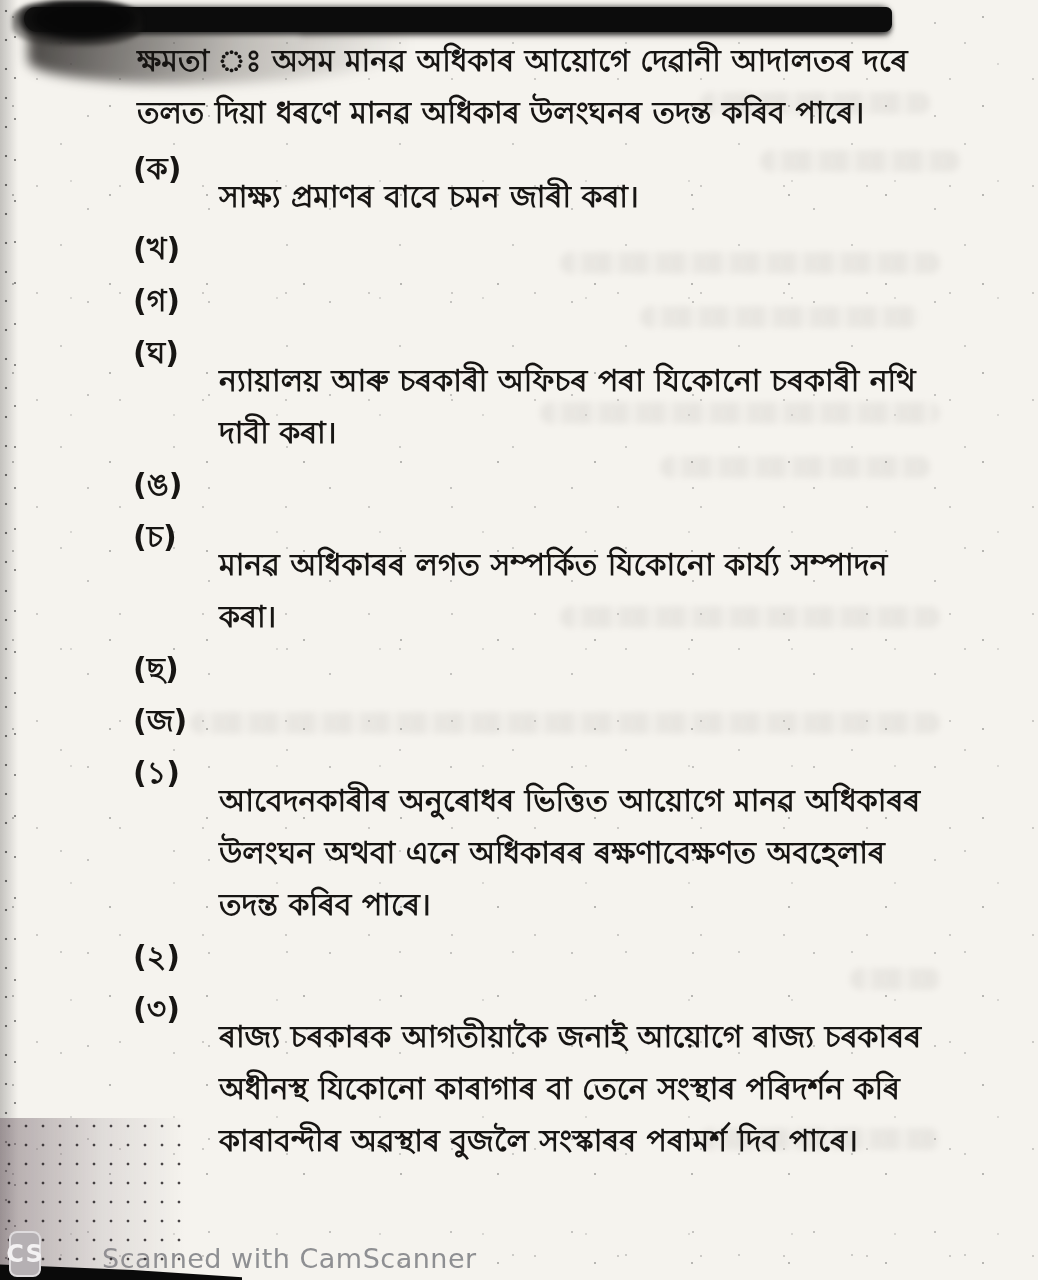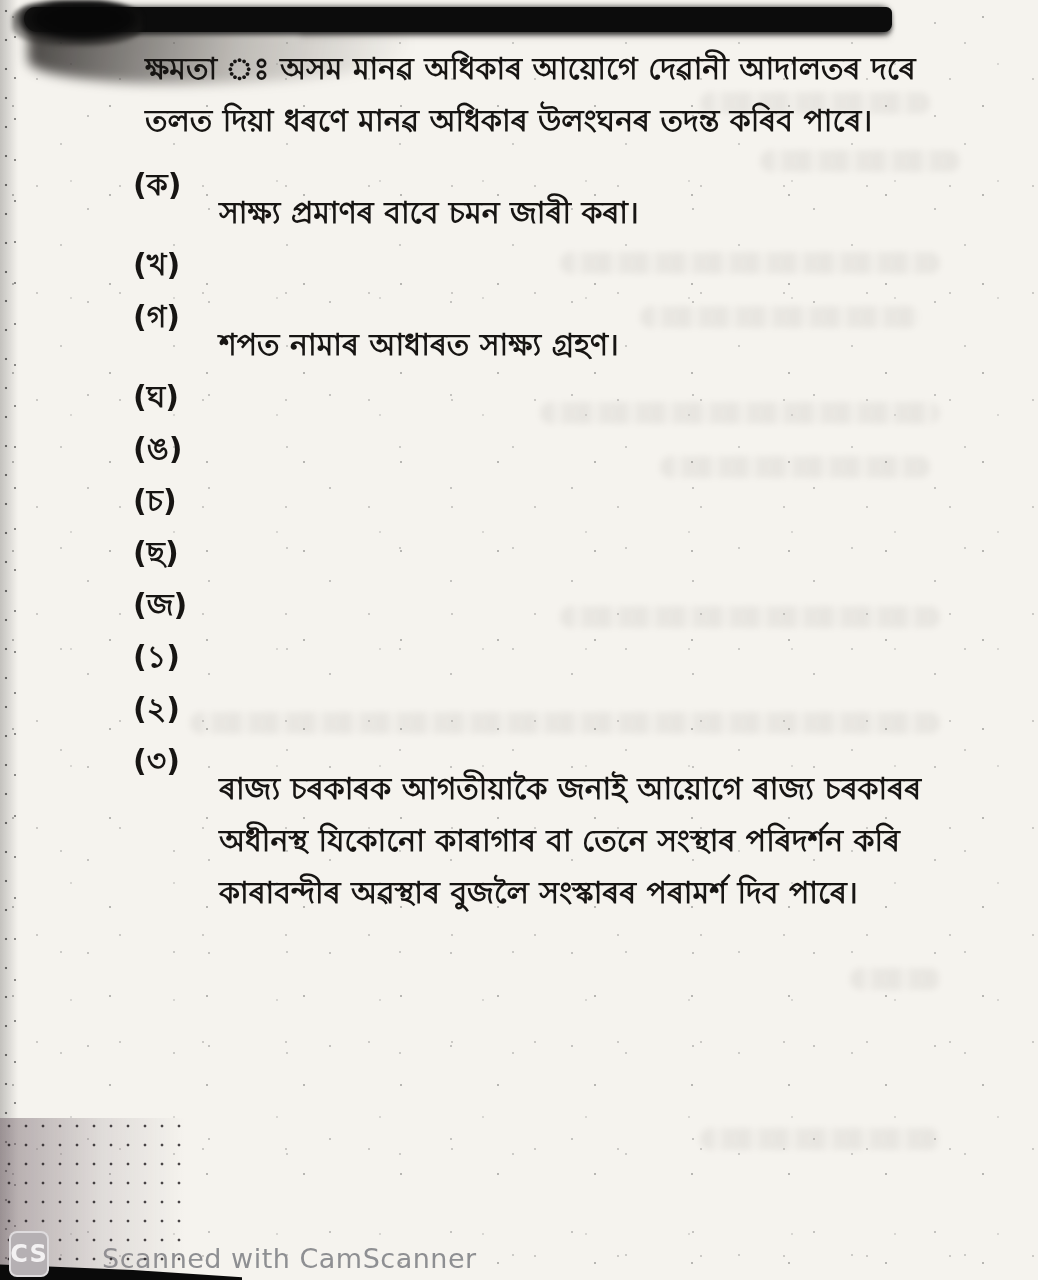--- a/index.html
+++ b/index.html
@@ -90,7 +90,7 @@
     position:absolute;left:133px;top:31px;width:812px;z-index:4;
     color:#171513;font-weight:bold;font-size:30px;line-height:52px;
   }
-  .para{margin:12px;}
+  .para{margin:4px;}
   .row{display:flex;align-items:flex-start;}
   .lbl{flex:0 0 86px;}
   .txt{flex:1 1 auto;margin-top:28px;}

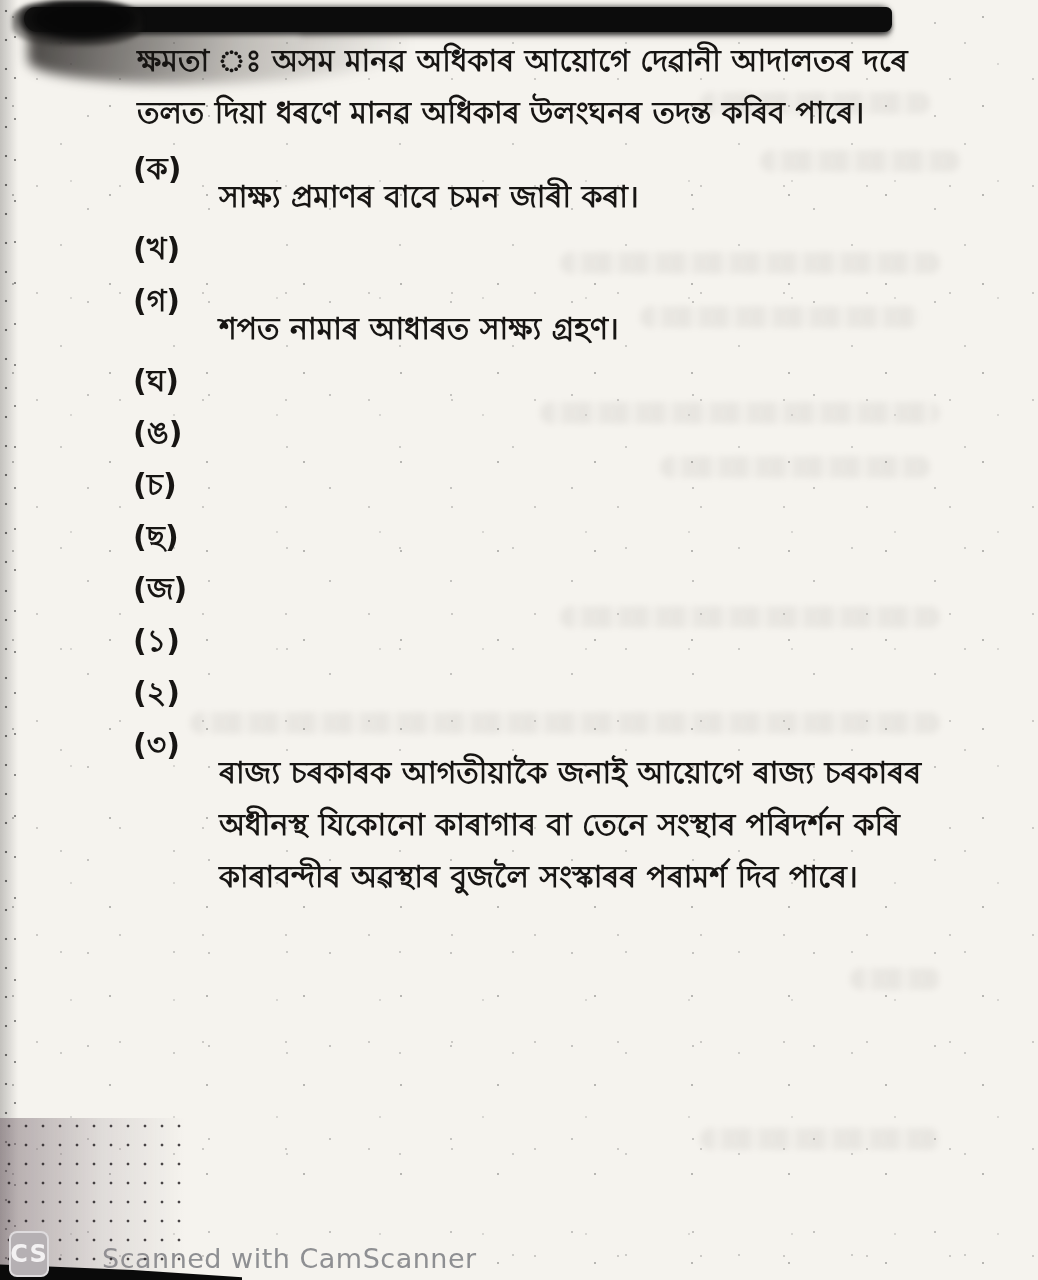--- a/index.html
+++ b/index.html
@@ -129,7 +129,6 @@
   </div>
   <div class="row">
     <span class="lbl">(গ)</span>
-    <span class="txt">শপত নামাৰ আধাৰত সাক্ষ্য গ্ৰহণ।</span>
   </div>
   <div class="row">
     <span class="lbl">(ঘ)</span>

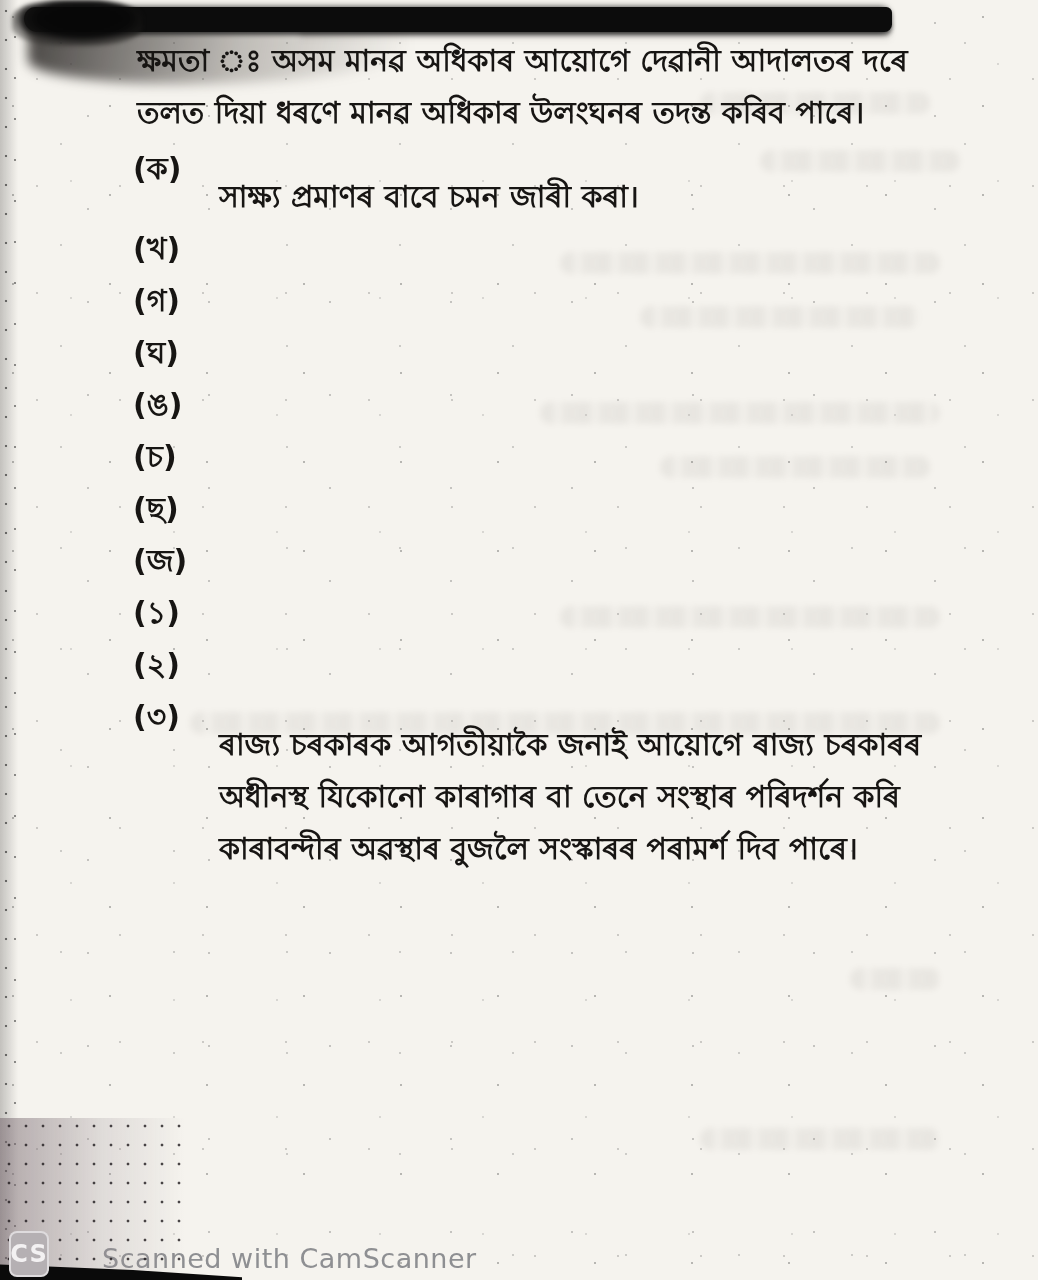--- a/index.html
+++ b/index.html
@@ -132,6 +132,7 @@
   </div>
   <div class="row">
     <span class="lbl">(ঘ)</span>
+    <span class="txt">ন্যায়ালয় আৰু চৰকাৰী অফিচৰ পৰা যিকোনো চৰকাৰী নথি দাবী কৰা।</span>
   </div>
   <div class="row">
     <span class="lbl">(ঙ)</span>

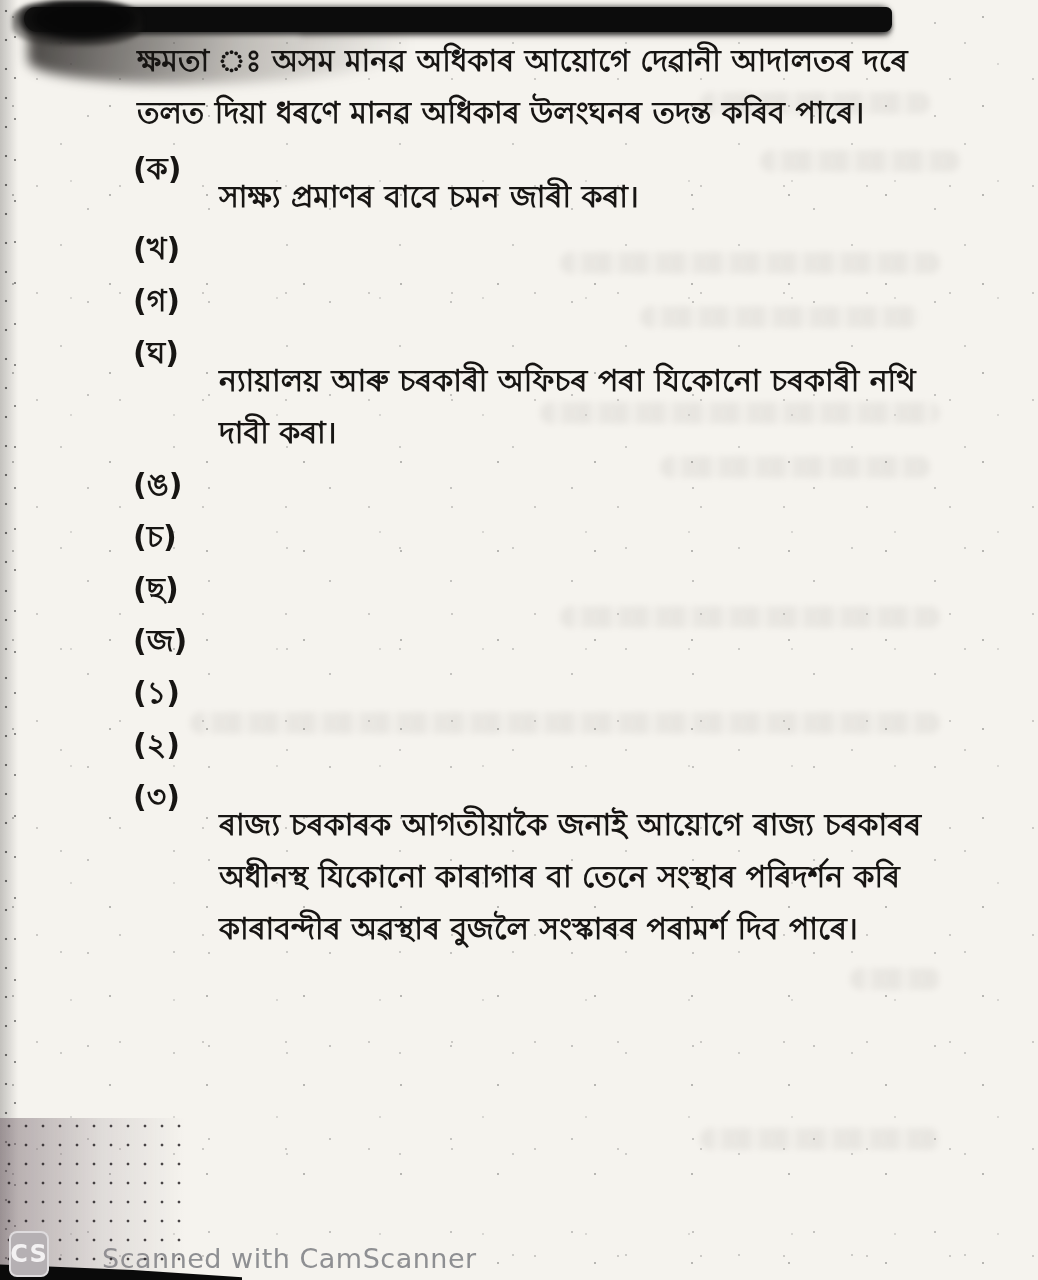--- a/index.html
+++ b/index.html
@@ -139,6 +139,7 @@
   </div>
   <div class="row">
     <span class="lbl">(চ)</span>
+    <span class="txt">মানৱ অধিকাৰৰ লগত সম্পৰ্কিত যিকোনো কাৰ্য্য সম্পাদন কৰা।</span>
   </div>
   <div class="row">
     <span class="lbl">(ছ)</span>

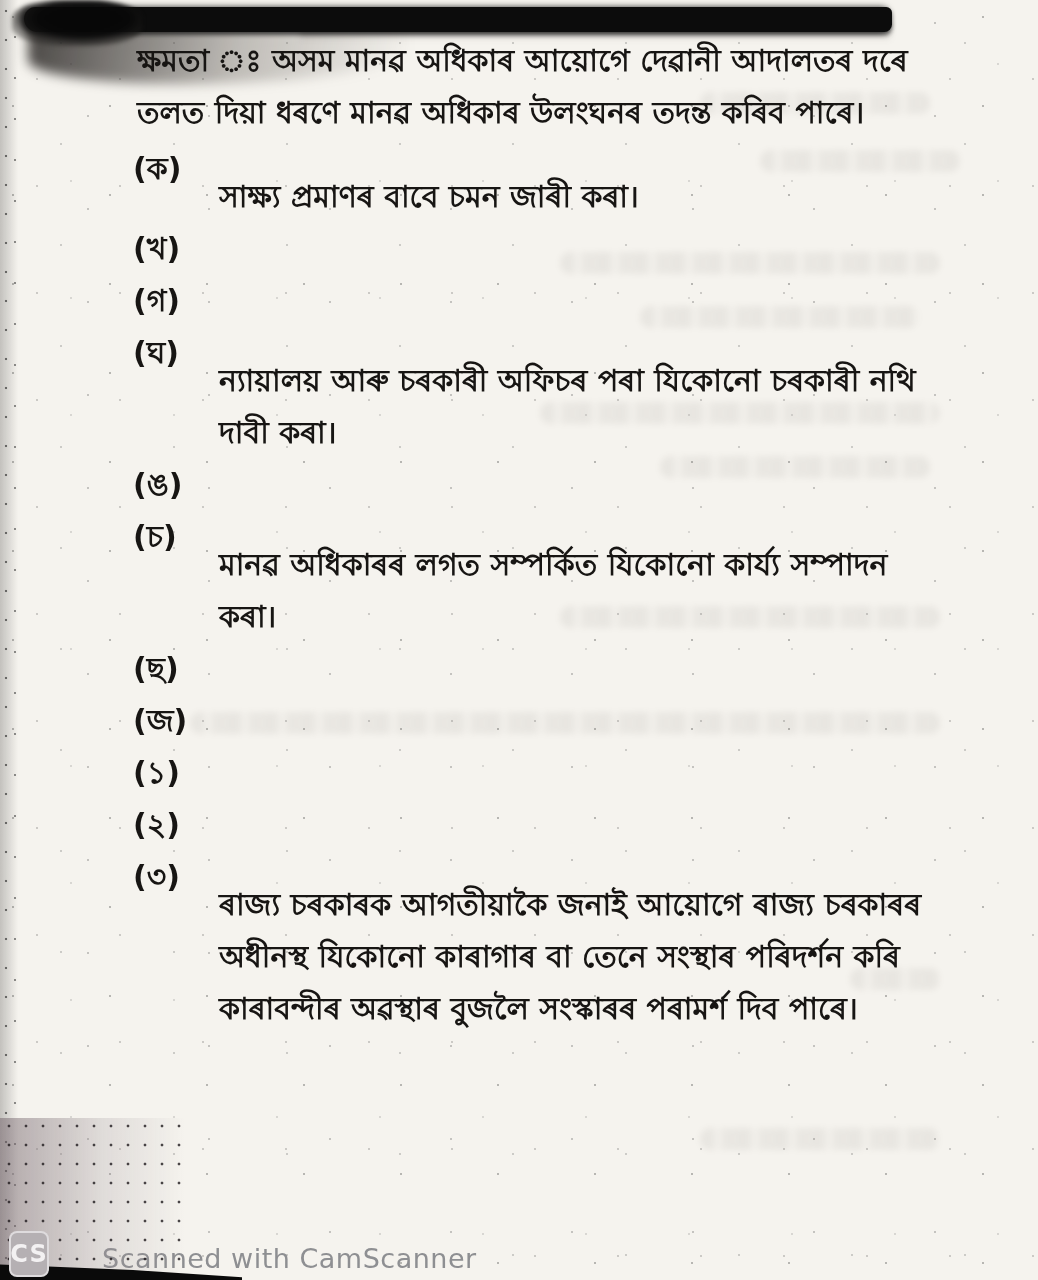--- a/index.html
+++ b/index.html
@@ -151,6 +151,7 @@
 
   <div class="row">
     <span class="lbl">(১)</span>
+    <span class="txt">আবেদনকাৰীৰ অনুৰোধৰ ভিত্তিত আয়োগে মানৱ অধিকাৰৰ উলংঘন অথবা এনে অধিকাৰৰ ৰক্ষণাবেক্ষণত অবহেলাৰ তদন্ত কৰিব পাৰে।</span>
   </div>
   <div class="row">
     <span class="lbl">(২)</span>

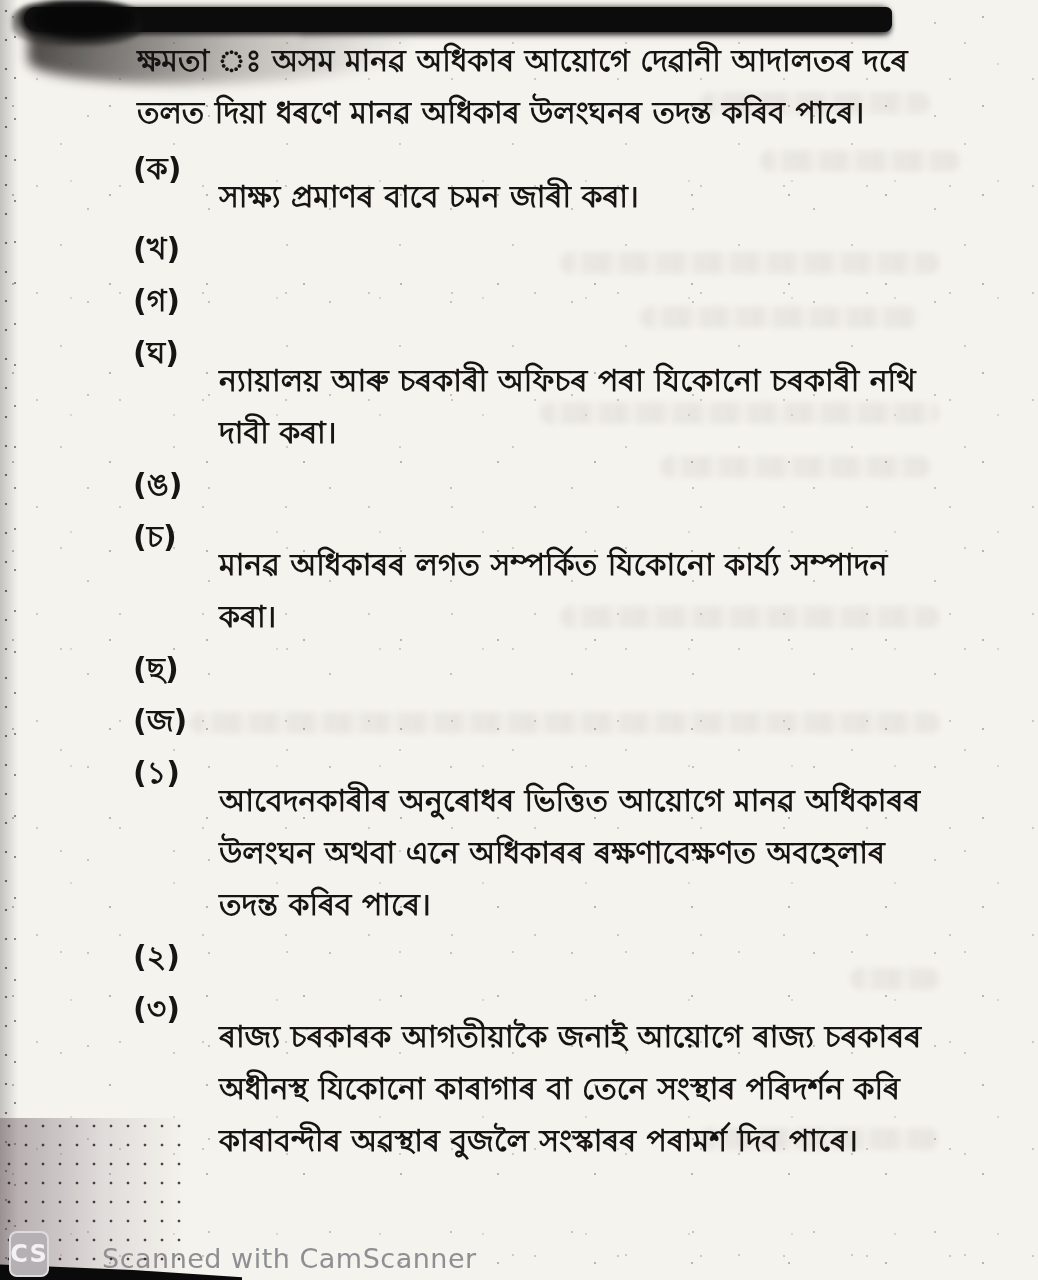--- a/index.html
+++ b/index.html
@@ -70,7 +70,7 @@
   }
   
   .cs-badge{
-    position:absolute;left:9px;top:1231px;width:40px;height:46px;z-index:8;
+    position:absolute;left:9px;top:1231px;width:32px;height:46px;z-index:8;
     background:#b5b0b3;border-radius:8px;border:2px solid rgba(240,238,239,.7);
     box-sizing:border-box;display:flex;align-items:center;justify-content:center;
     color:#f3f1f2;font-weight:bold;font-size:24px;letter-spacing:1px;

